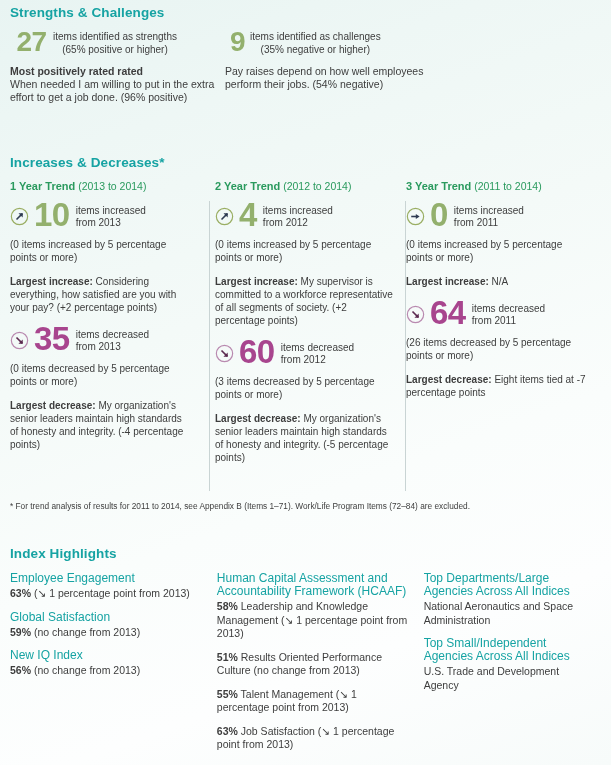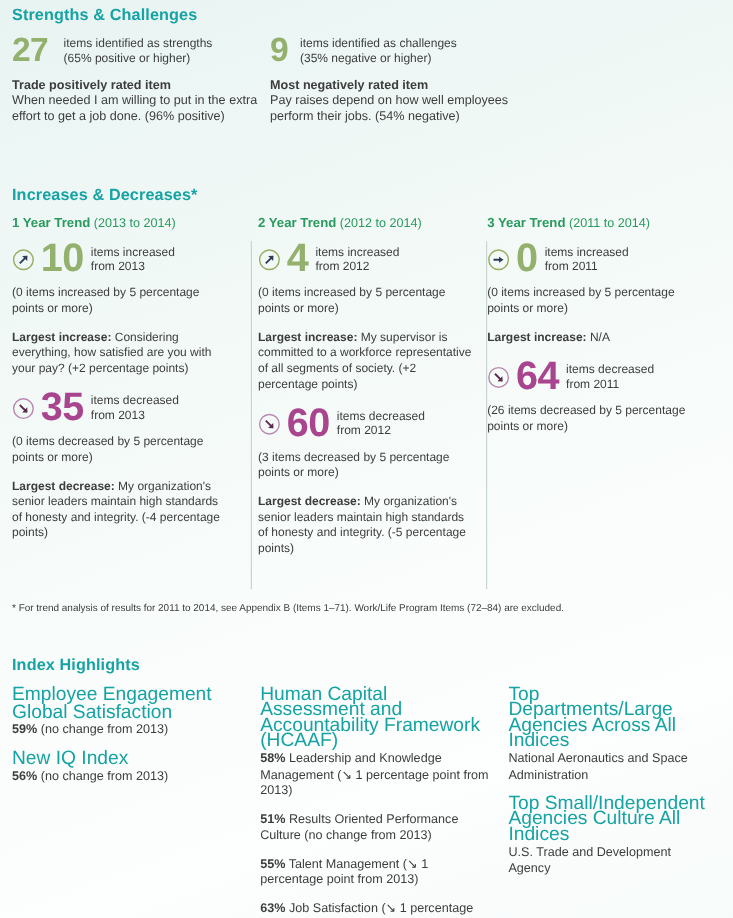--- a/index.html
+++ b/index.html
@@ -48,6 +48,7 @@
   .bignum-row {
     display: flex;
     align-items: flex-start;
+    text-align: center;
   }
   .bignum {
     font-size: 28px;

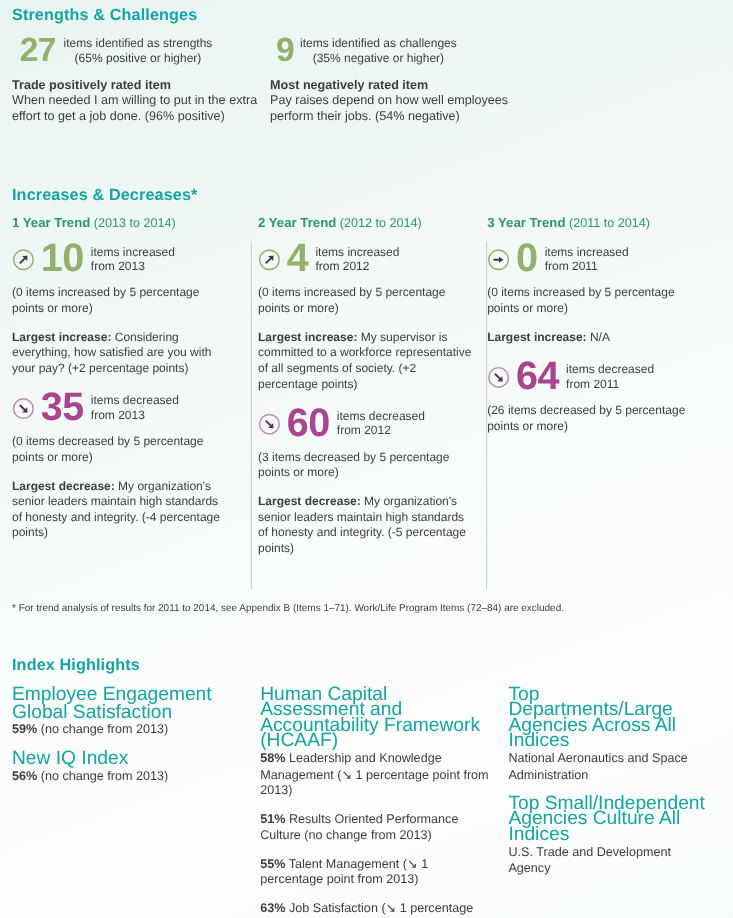--- a/index.html
+++ b/index.html
@@ -211,7 +211,7 @@
           </div>
         </div>
         <div class="sub-block">
-          <div class="bold">Trade positively rated item</div>
+          <div class="bold">Most positively rated rated</div>
           <div>When needed I am willing to put in the extra effort to get a job done. (96% positive)</div>
         </div>
       </div>

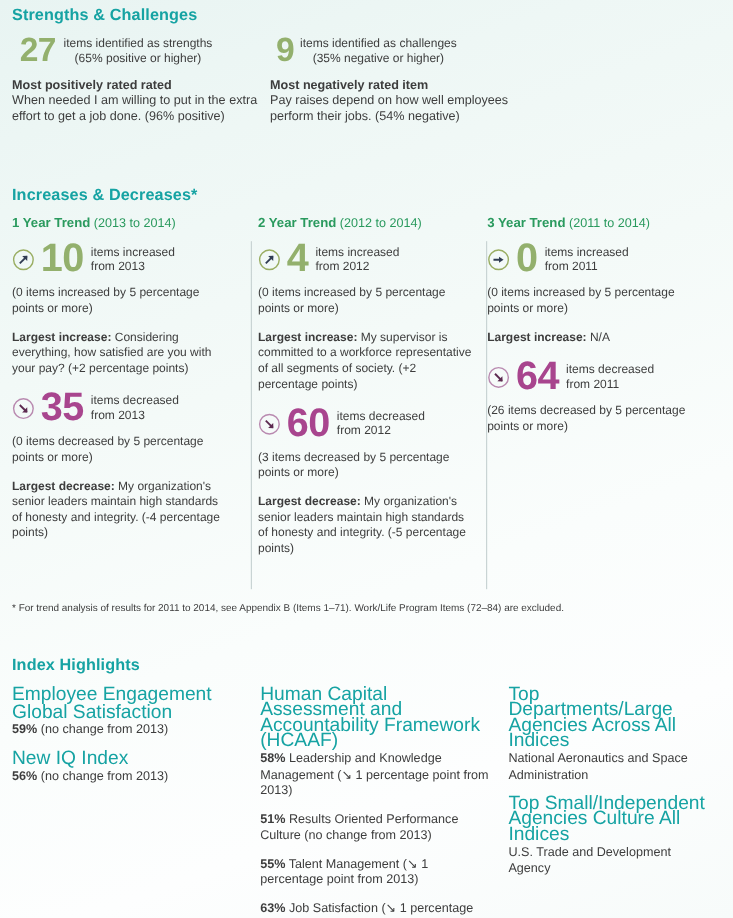--- a/index.html
+++ b/index.html
@@ -225,7 +225,6 @@
           </div>
         </div>
         <div class="sub-block">
-          <div class="bold">Most negatively rated item</div>
           <div>Pay raises depend on how well employees perform their jobs. (54% negative)</div>
         </div>
       </div>

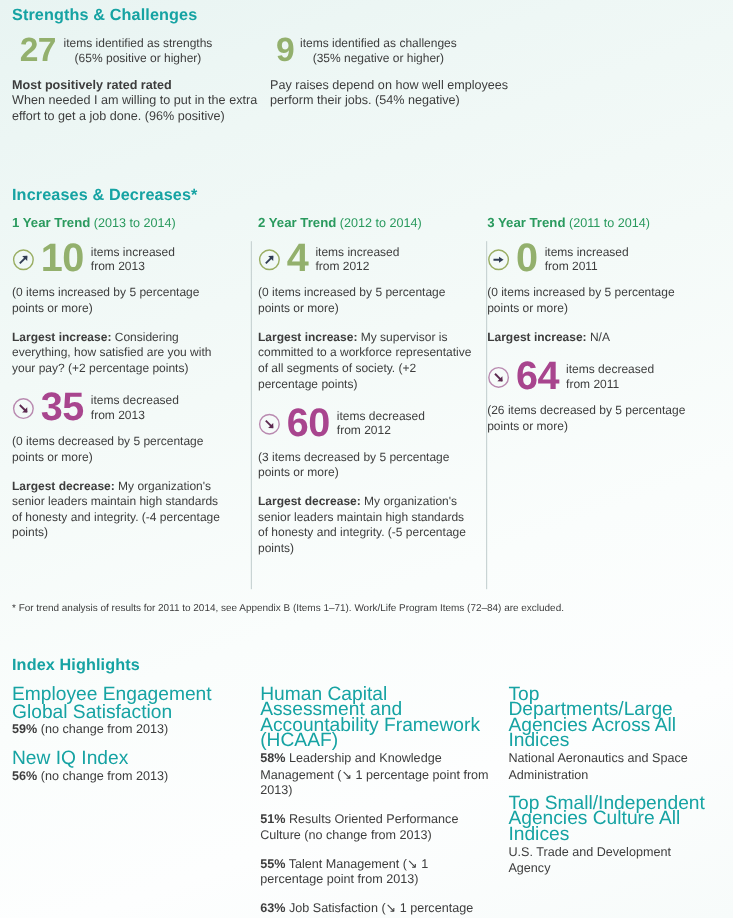--- a/index.html
+++ b/index.html
@@ -363,6 +363,9 @@
           </div>
         </div>
         <div class="note">(26 items decreased by 5 percentage points or more)</div>
+        <div class="note largest">
+          <span class="bold">Largest decrease:</span><span> Eight items tied at -7 percentage points</span>
+        </div>
       </div>
 
     </div>

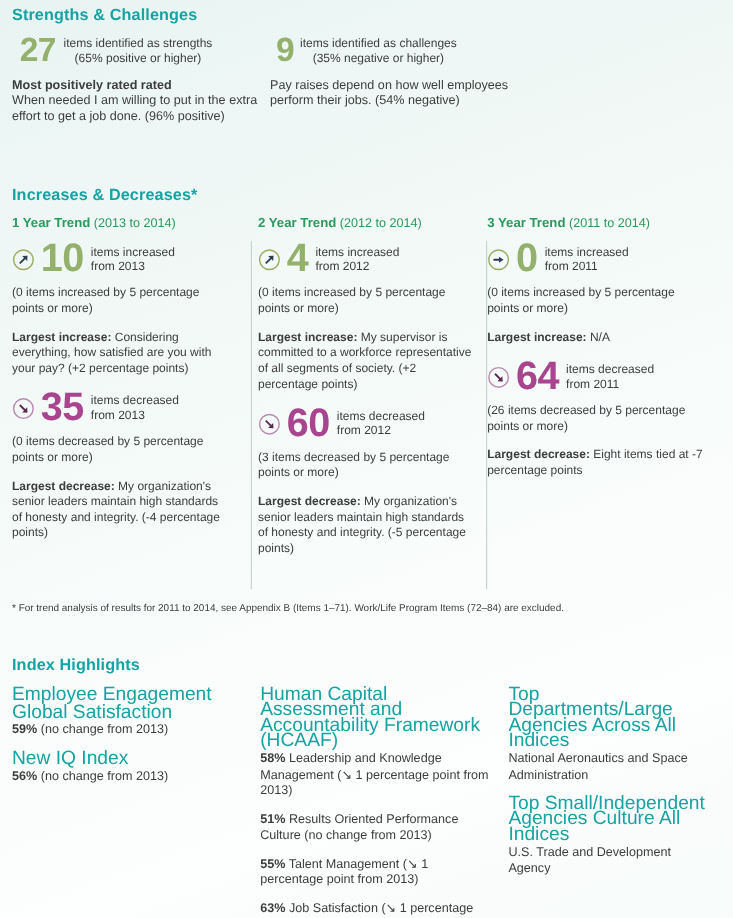--- a/index.html
+++ b/index.html
@@ -174,7 +174,7 @@
 
   .ih-head {
     color: #16a3a3;
-    font-size: 16px;
+    font-size: 12px;
     line-height: 13px;
     margin-bottom: 2px;
   }

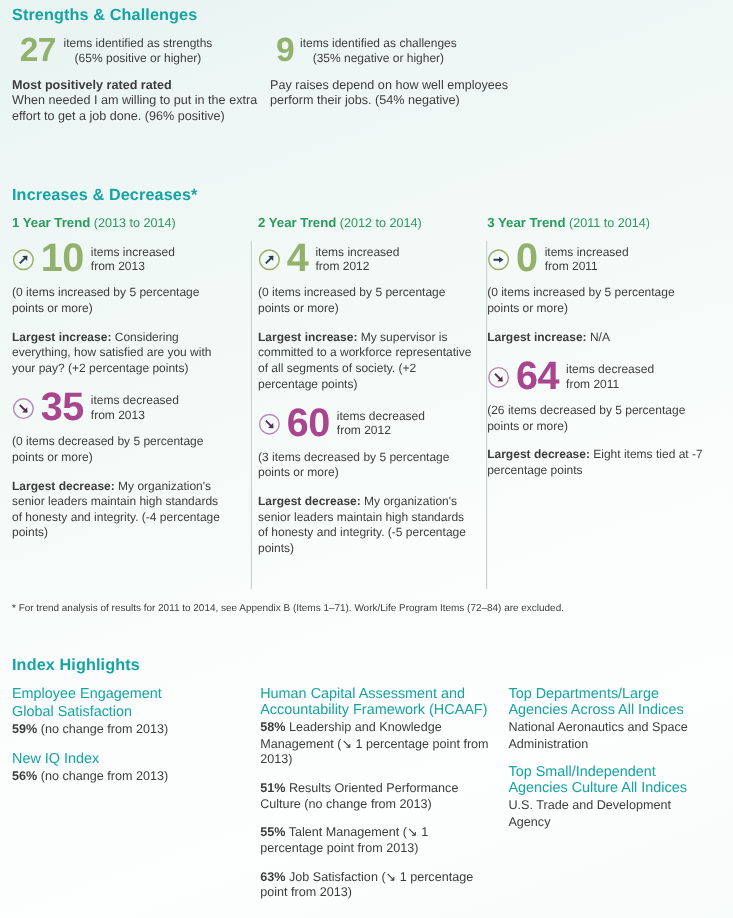--- a/index.html
+++ b/index.html
@@ -380,6 +380,9 @@
 
       <div class="ih-col c1">
         <div class="ih-head">Employee Engagement</div>
+        <div class="ih-val">
+          <b>63%</b><span> (↘ 1 percentage point from 2013)</span>
+        </div>
 
         <div class="ih-head">Global Satisfaction</div>
         <div class="ih-val">

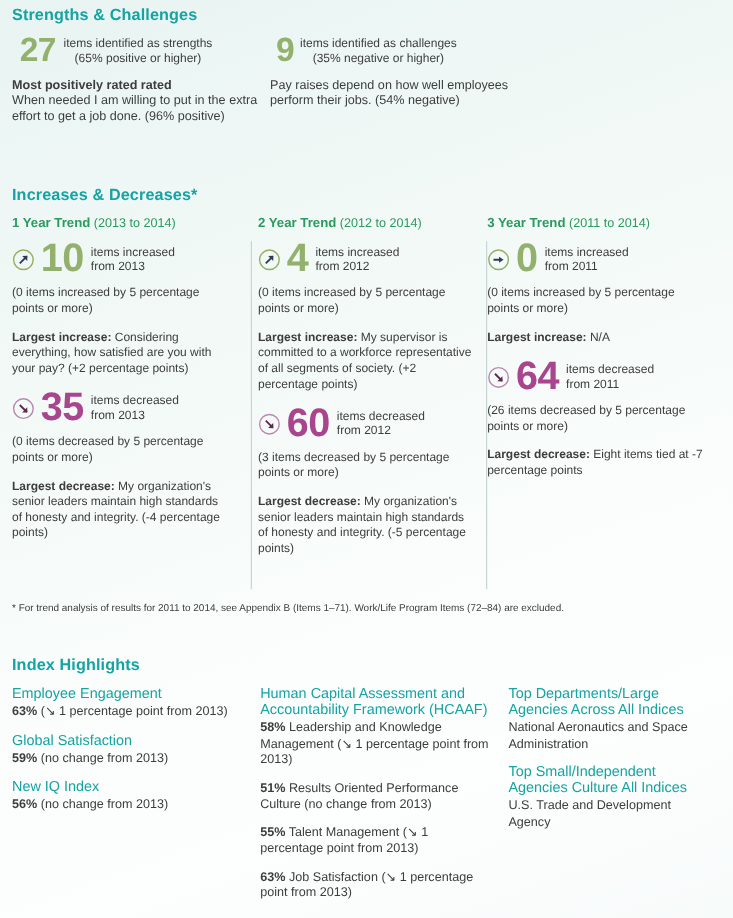--- a/index.html
+++ b/index.html
@@ -414,7 +414,7 @@
       <div class="ih-col c3">
         <div class="ih-head">Top Departments/Large Agencies Across All Indices</div>
         <div class="ih-plain">National Aeronautics and Space Administration</div>
-        <div class="ih-head">Top Small/Independent Agencies Culture All Indices</div>
+        <div class="ih-head">Top Small/Independent Agencies Across All Indices</div>
         <div class="ih-plain">U.S. Trade and Development Agency</div>
       </div>
 

